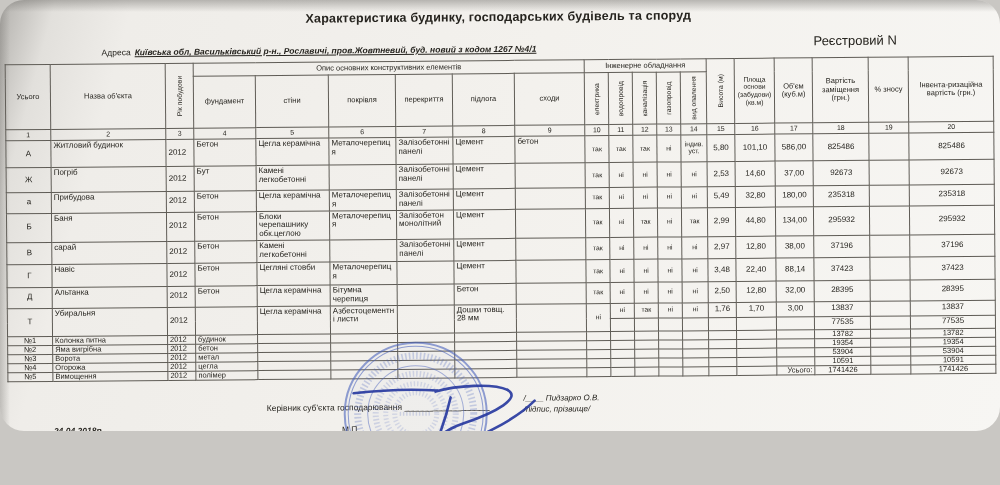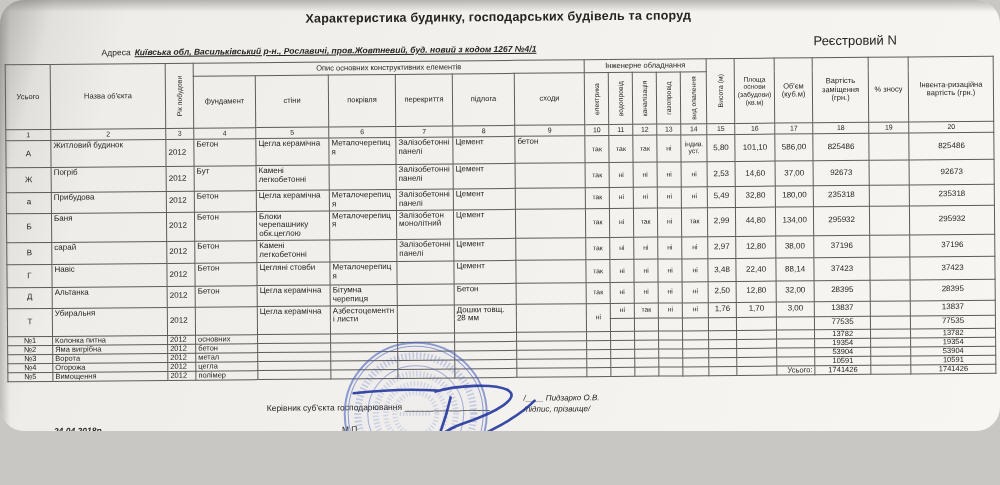--- a/index.html
+++ b/index.html
@@ -349,7 +349,7 @@
             <td class="c0">№1</td>
             <td class="c1">Колонка питна</td>
             <td class="c2">2012</td>
-            <td class="c3">основних</td>
+            <td class="c3">будинок</td>
             <td class="c4"></td>
             <td class="c5"></td>
             <td class="c6"></td>

